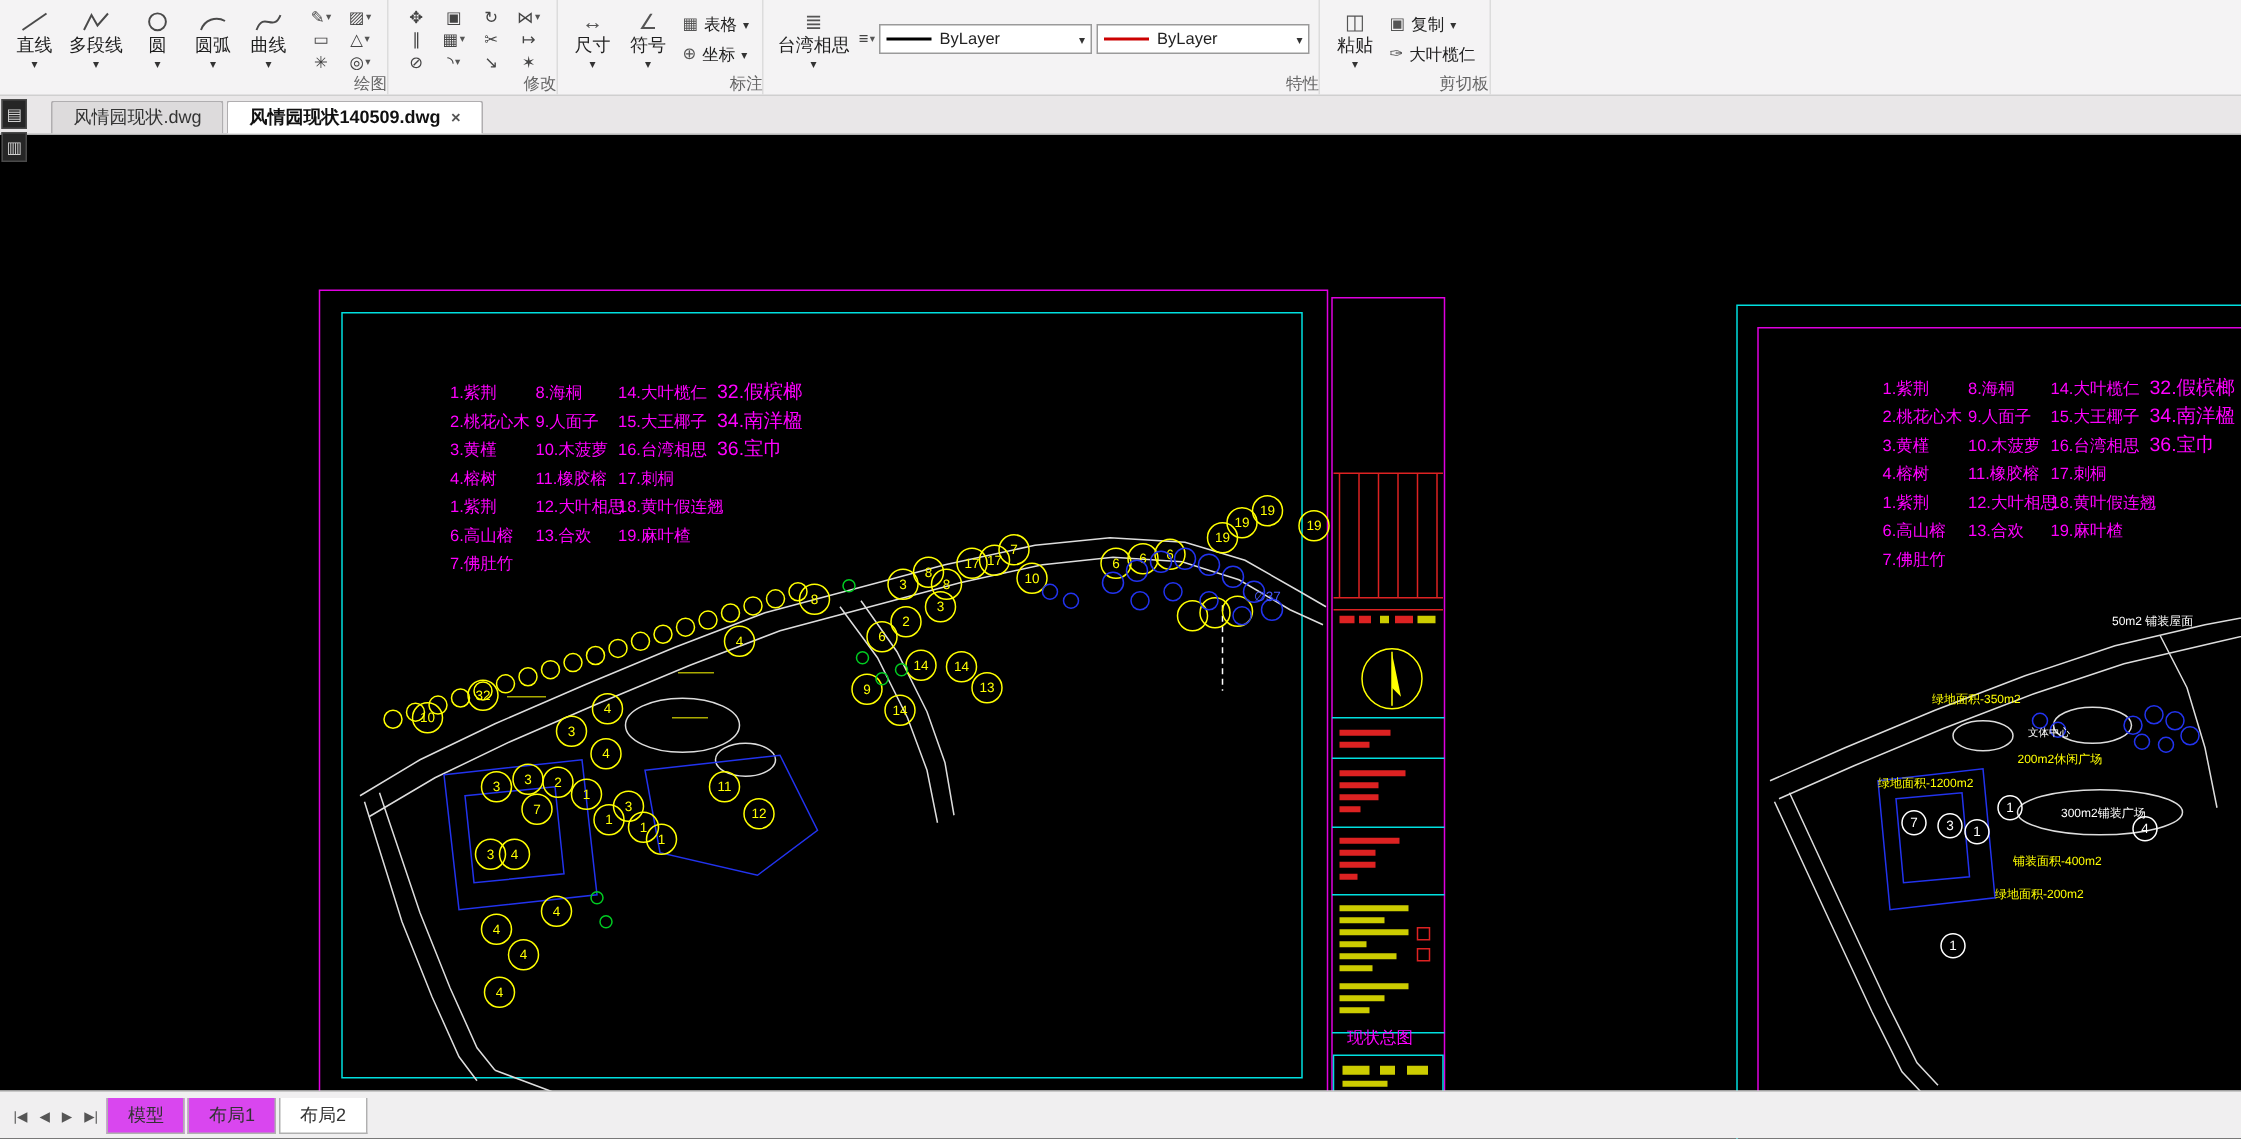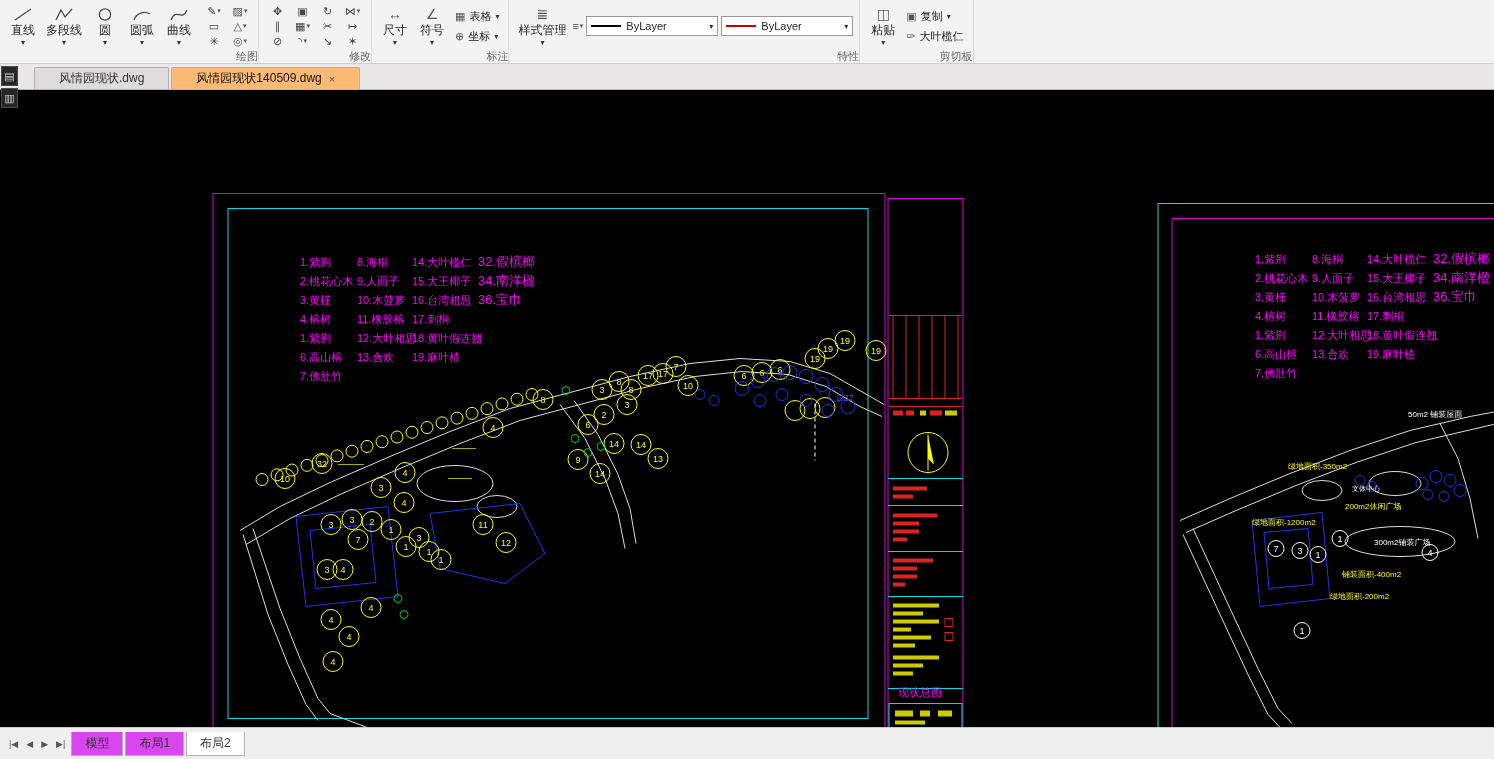--- a/index.html
+++ b/index.html
@@ -190,7 +190,7 @@
   <div class="rgroup">
     <div class="bigbtn">
       <span class="gicon">≣</span>
-      <span>样式管理</span>
+      <span>台湾相思</span>
       <span class="caret">▾</span>
     </div>
     <div class="vcol">

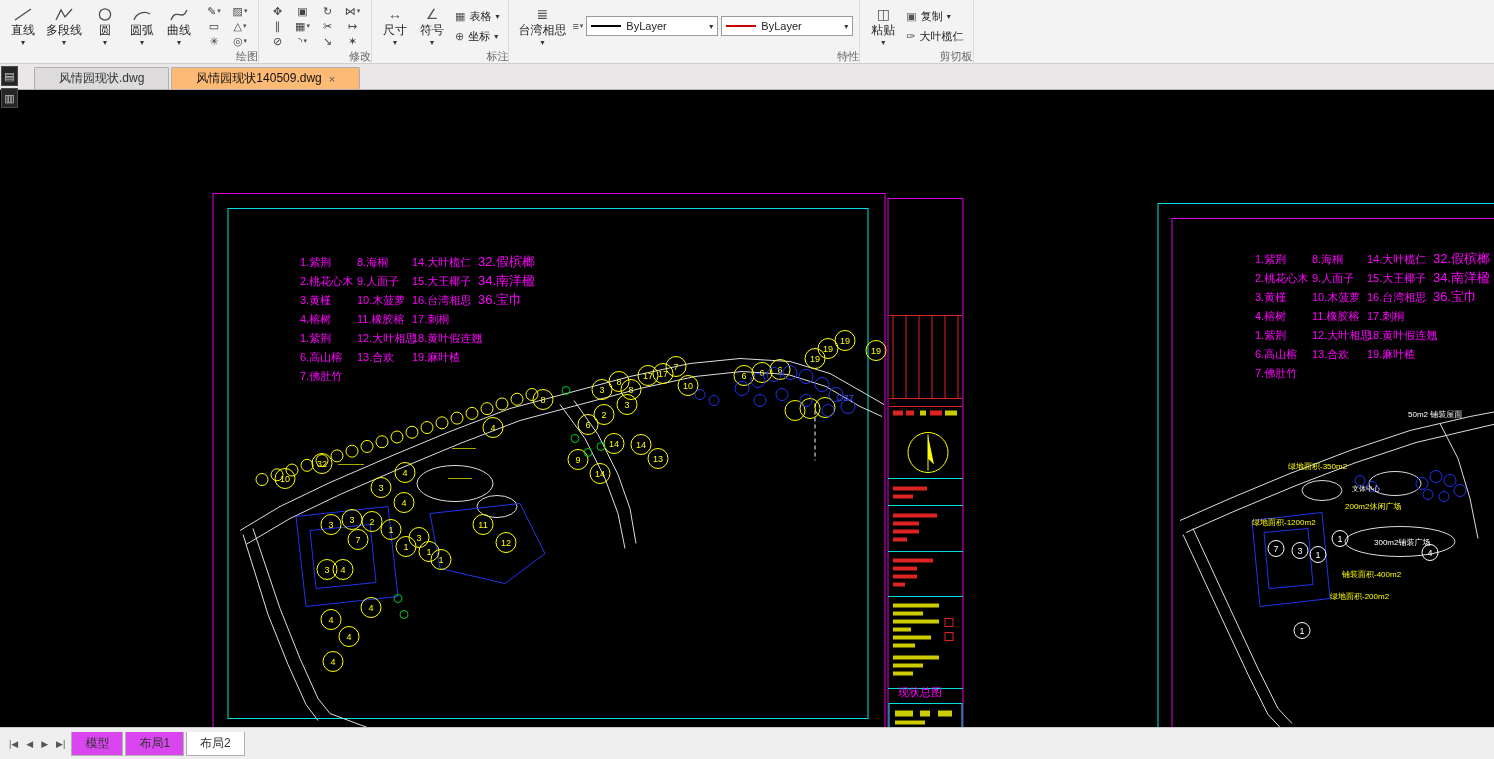--- a/index.html
+++ b/index.html
@@ -25,7 +25,7 @@
   .vcol{display:flex;flex-direction:column;gap:3px;justify-content:center}
   .hrow{display:flex;align-items:center;gap:4px;font-size:11px;color:#222;padding:1px 3px}
   .hrow .gicon{font-size:11px}
-  .combo{width:132px;height:20px;border:1px solid #9a9a9a;background:#fff;display:flex;
+  .combo{width:142px;height:20px;border:1px solid #9a9a9a;background:#fff;display:flex;
     align-items:center;gap:5px;padding:0 4px;font-size:11px;color:#222}
   .swatch{flex:0 0 30px;height:2px;background:#000}
   .swatch.red{background:#cc0000}

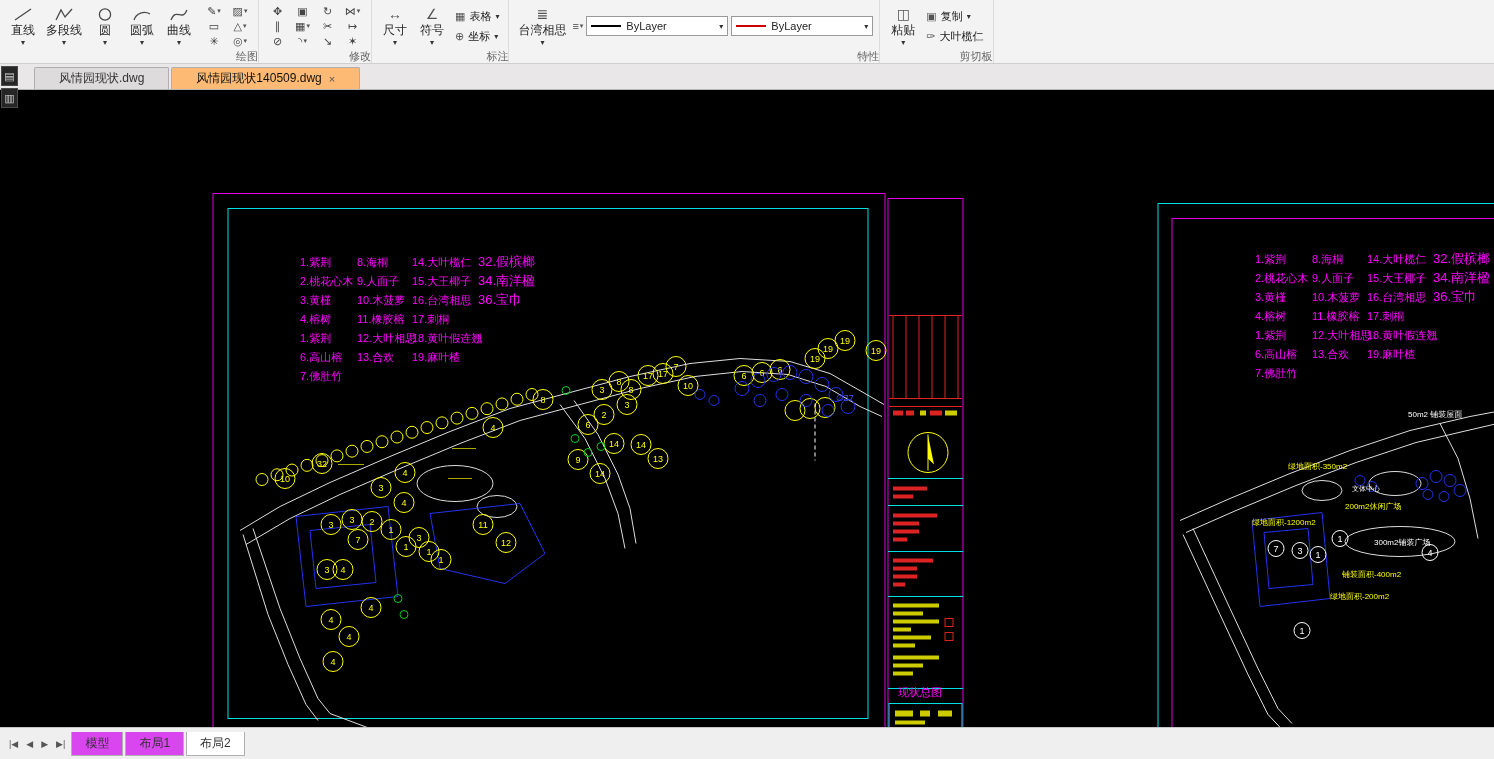--- a/index.html
+++ b/index.html
@@ -33,7 +33,7 @@
   
   .doctabs{position:absolute;top:64px;left:0;width:1494px;height:26px;background:#e9e7e8;
     display:flex;align-items:flex-end;padding-left:34px;border-bottom:1px solid #b5b5b5;z-index:4}
-  .dtab{height:22px;display:flex;align-items:center;gap:7px;padding:0 24px;font-size:12px;
+  .dtab{height:22px;display:flex;align-items:center;gap:7px;padding:0 14px;font-size:12px;
     color:#333;background:#dddbdc;border:1px solid #b0aeb0;border-bottom:none;
     border-radius:2px 2px 0 0;margin-right:2px;cursor:default}
   .dtab.active{background:#fdba74;font-weight:400;color:#111}

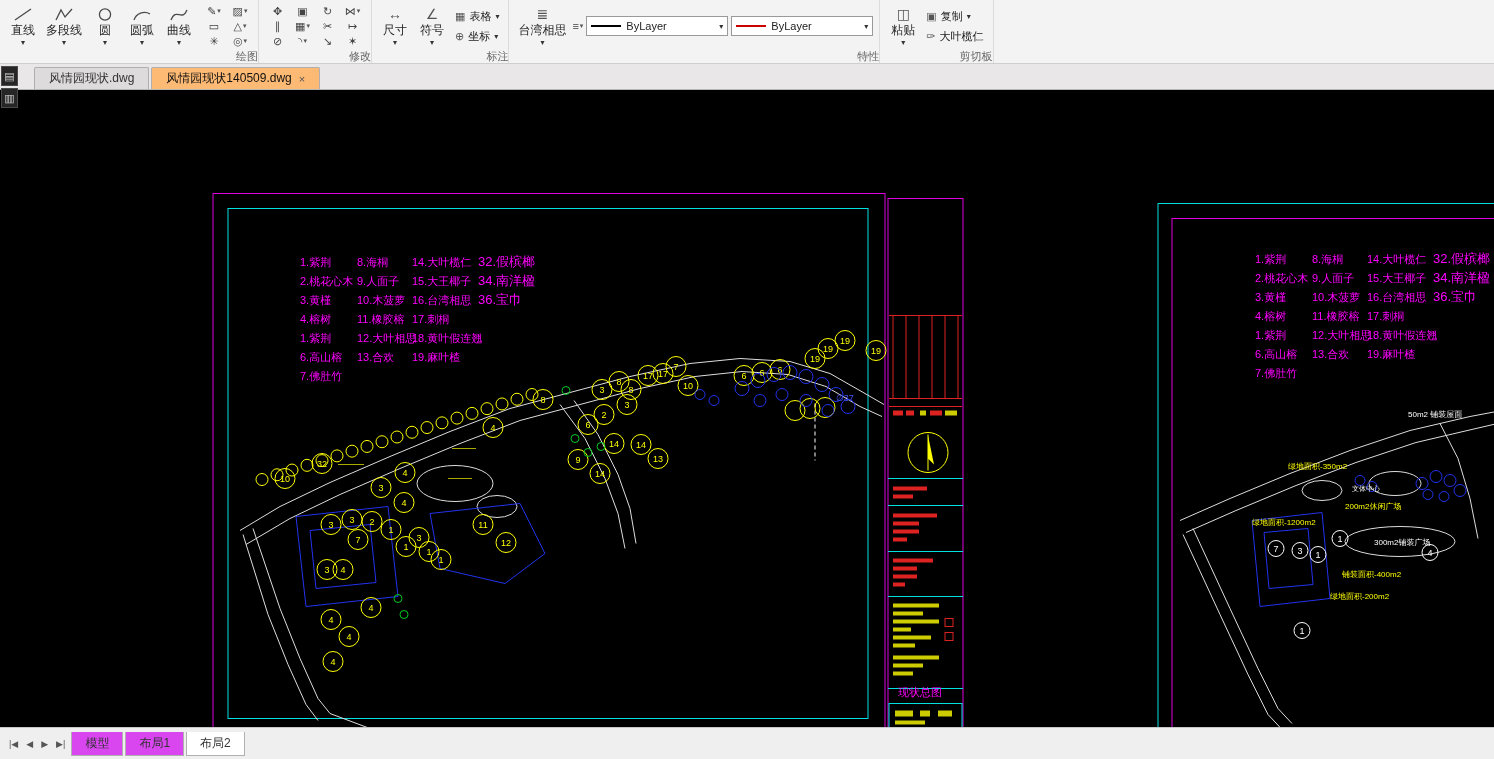--- a/index.html
+++ b/index.html
@@ -36,7 +36,7 @@
   .dtab{height:22px;display:flex;align-items:center;gap:7px;padding:0 14px;font-size:12px;
     color:#333;background:#dddbdc;border:1px solid #b0aeb0;border-bottom:none;
     border-radius:2px 2px 0 0;margin-right:2px;cursor:default}
-  .dtab.active{background:#fdba74;font-weight:400;color:#111}
+  .dtab.active{background:#ffffff;font-weight:700;color:#111}
   .dclose{font-size:11px;color:#555}
   
   .minibar{position:absolute;left:1px;top:66px;z-index:6;display:flex;flex-direction:column;gap:2px}

